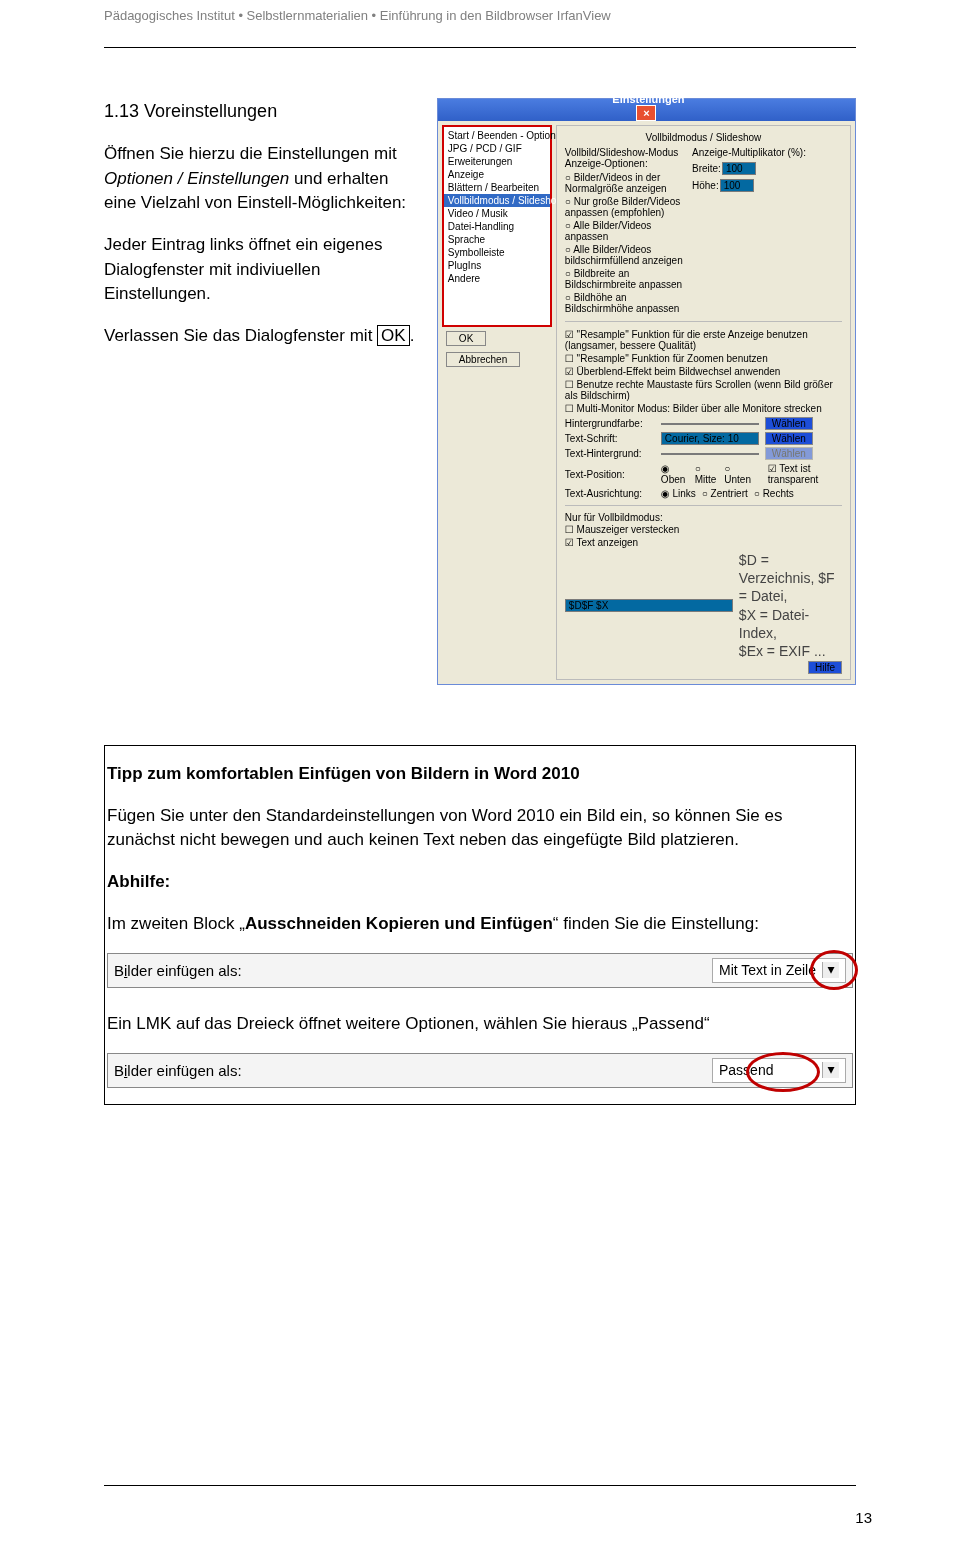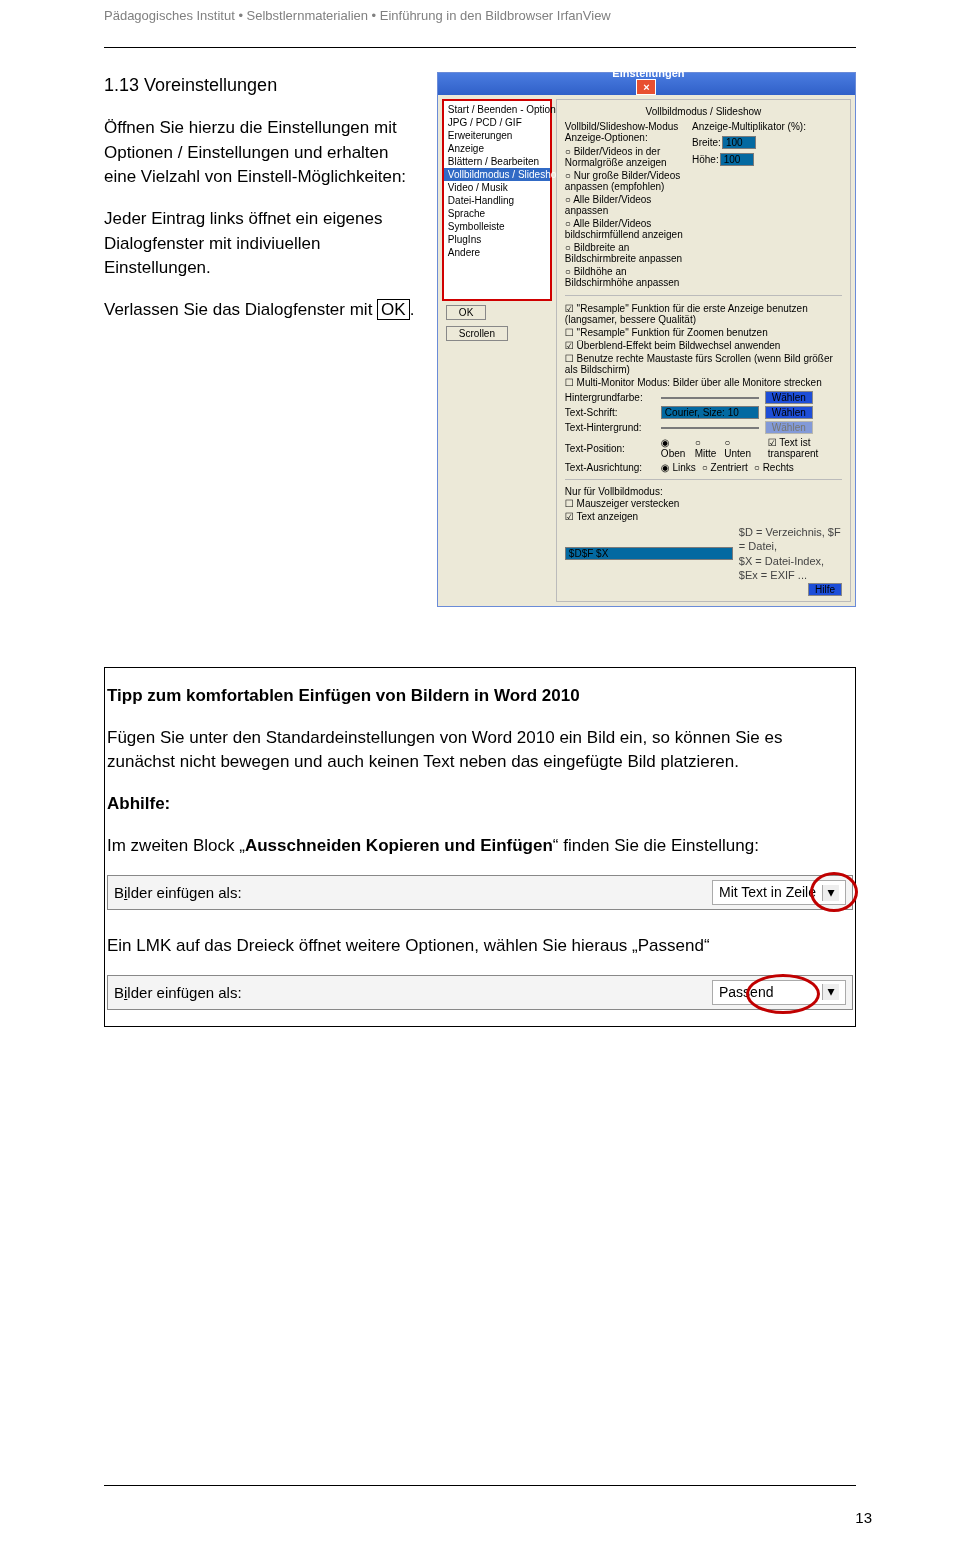--- a/index.html
+++ b/index.html
@@ -6,7 +6,7 @@
   .page{width:848px;min-height:1546px;margin:0 auto;padding:0 48px;box-sizing:border-box;position:relative;}
   .hdr{font-size:13px;color:#808080;padding-top:8px;}
   .hdr-rule{border:none;border-top:1px solid #000;margin:24px 0 0 0;}
-  .body-cols{display:flex;gap:20px;margin-top:24px;}
+  .body-cols{display:flex;gap:20px;margin-top:50px;}
   .leftcol{width:360px;font-size:17px;line-height:1.45;}
   .leftcol h2{font-size:18px;font-weight:normal;margin:0 0 18px 0;}
   .em{}

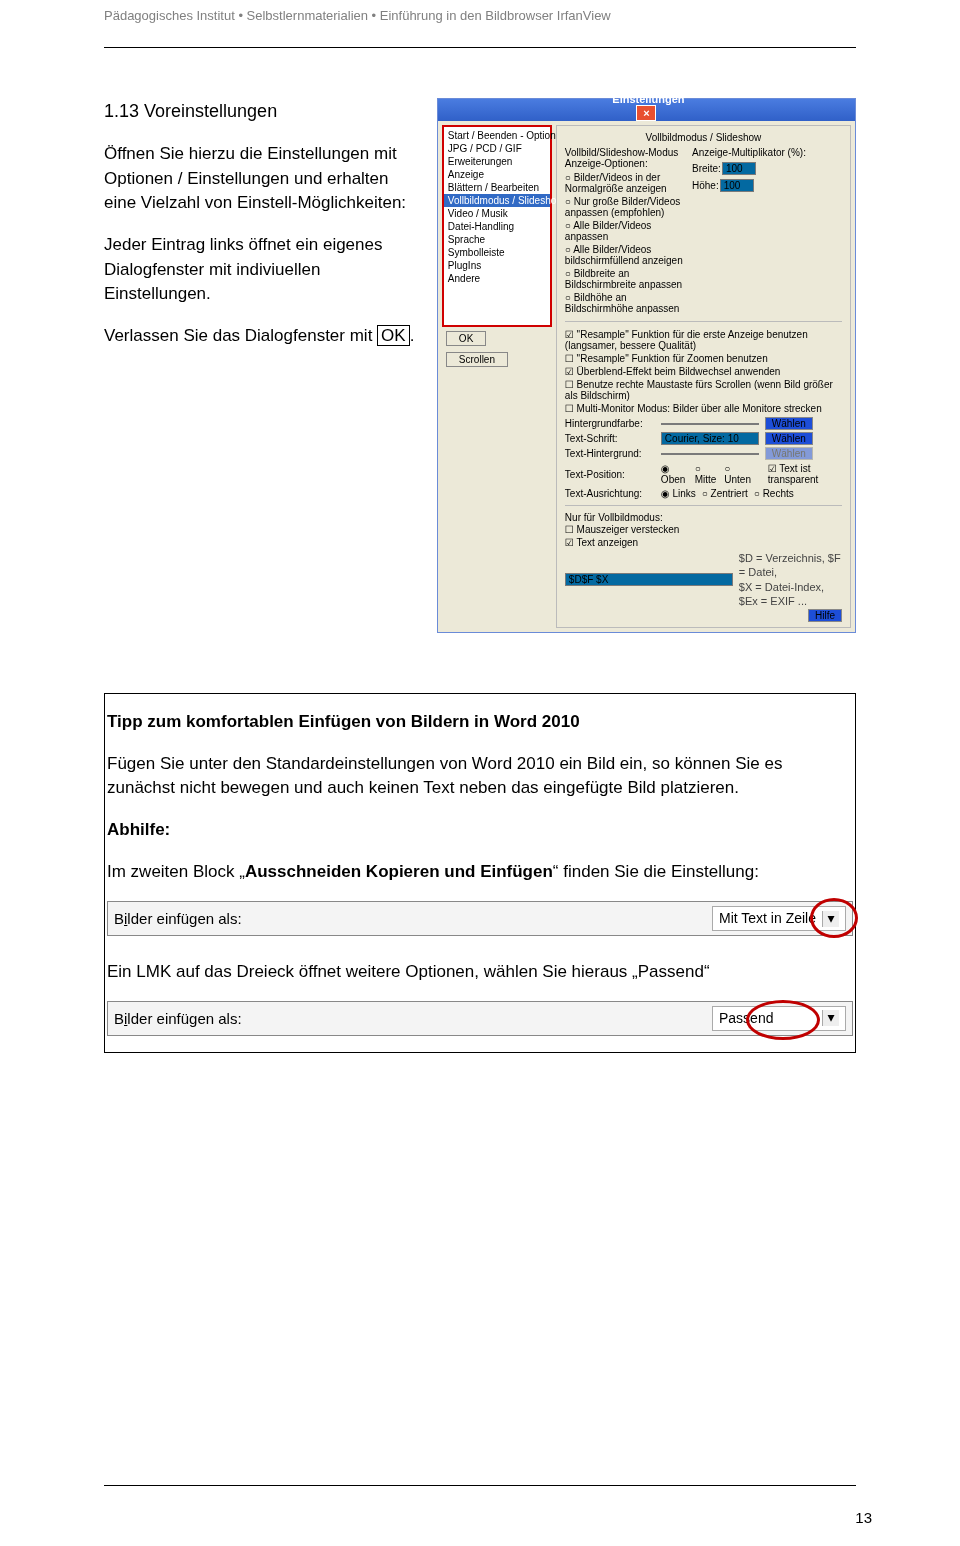--- a/index.html
+++ b/index.html
@@ -9,7 +9,7 @@
   .body-cols{display:flex;gap:20px;margin-top:50px;}
   .leftcol{width:360px;font-size:17px;line-height:1.45;}
   .leftcol h2{font-size:18px;font-weight:normal;margin:0 0 18px 0;}
-  .em{}
+  .em{font-style:italic;}
   .okbox{border:1px solid #000;padding:0 3px;}
   
   .shot{width:480px;border:1px solid #6a8bd8;background:#ece9d8;font-family:Tahoma,Arial,sans-serif;font-size:10px;color:#000;}

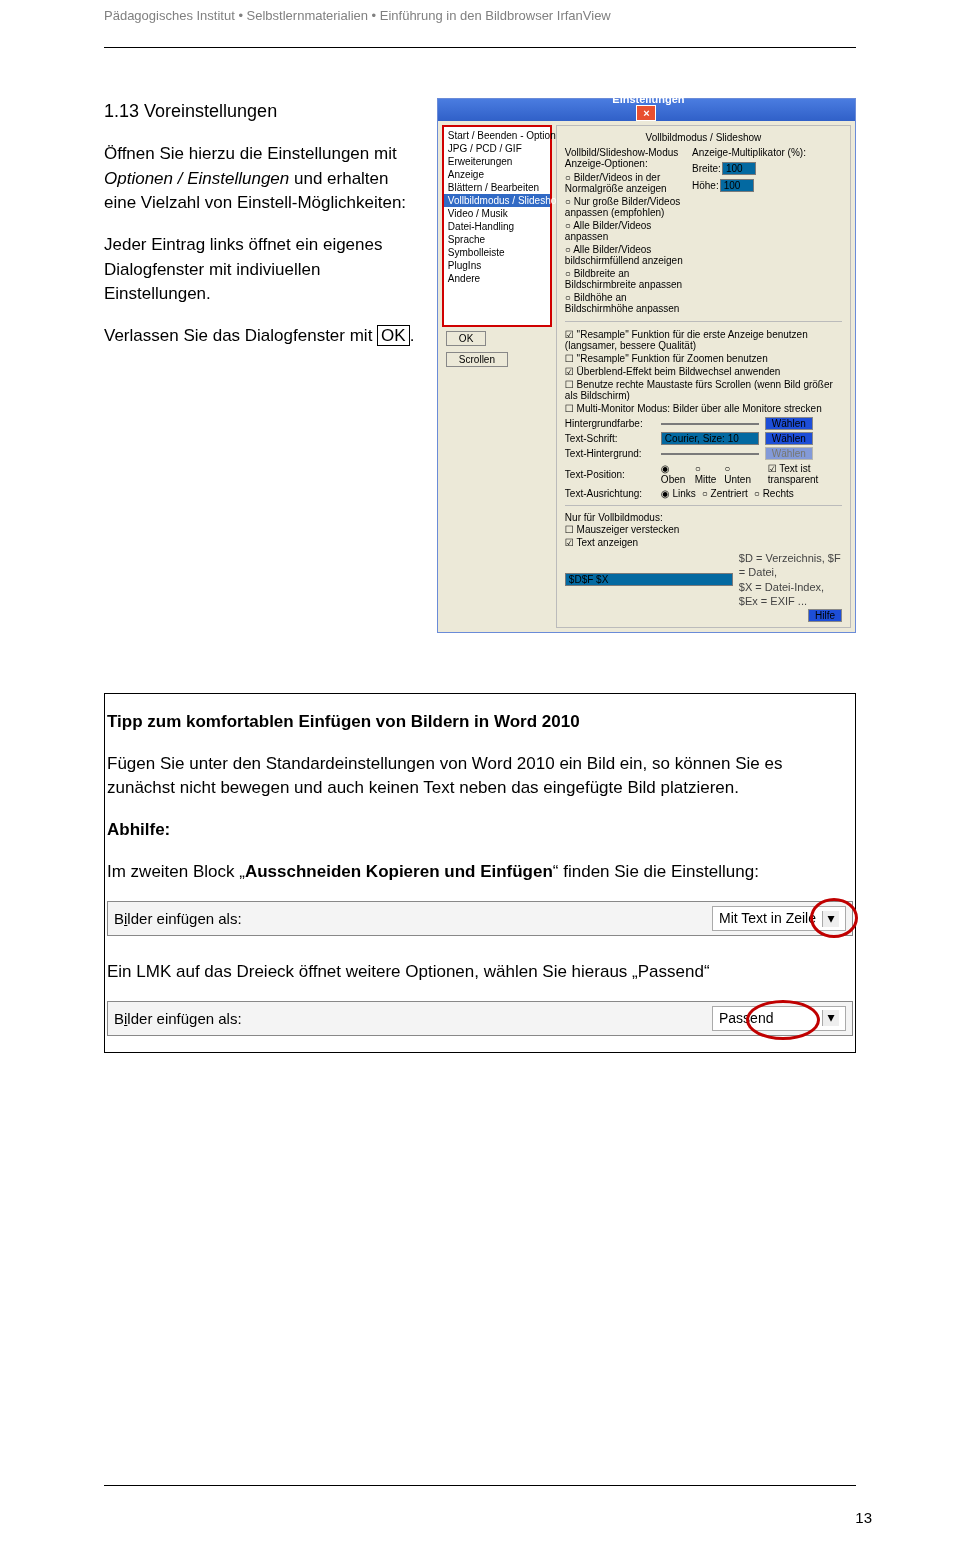--- a/index.html
+++ b/index.html
@@ -99,7 +99,7 @@
           </div>
           <div class="dlg-btns">
             <div class="btn">OK</div><br>
-            <div class="btn">Scrollen</div>
+            <div class="btn">Abbrechen</div>
           </div>
         </div>
         <div class="dlg-right">

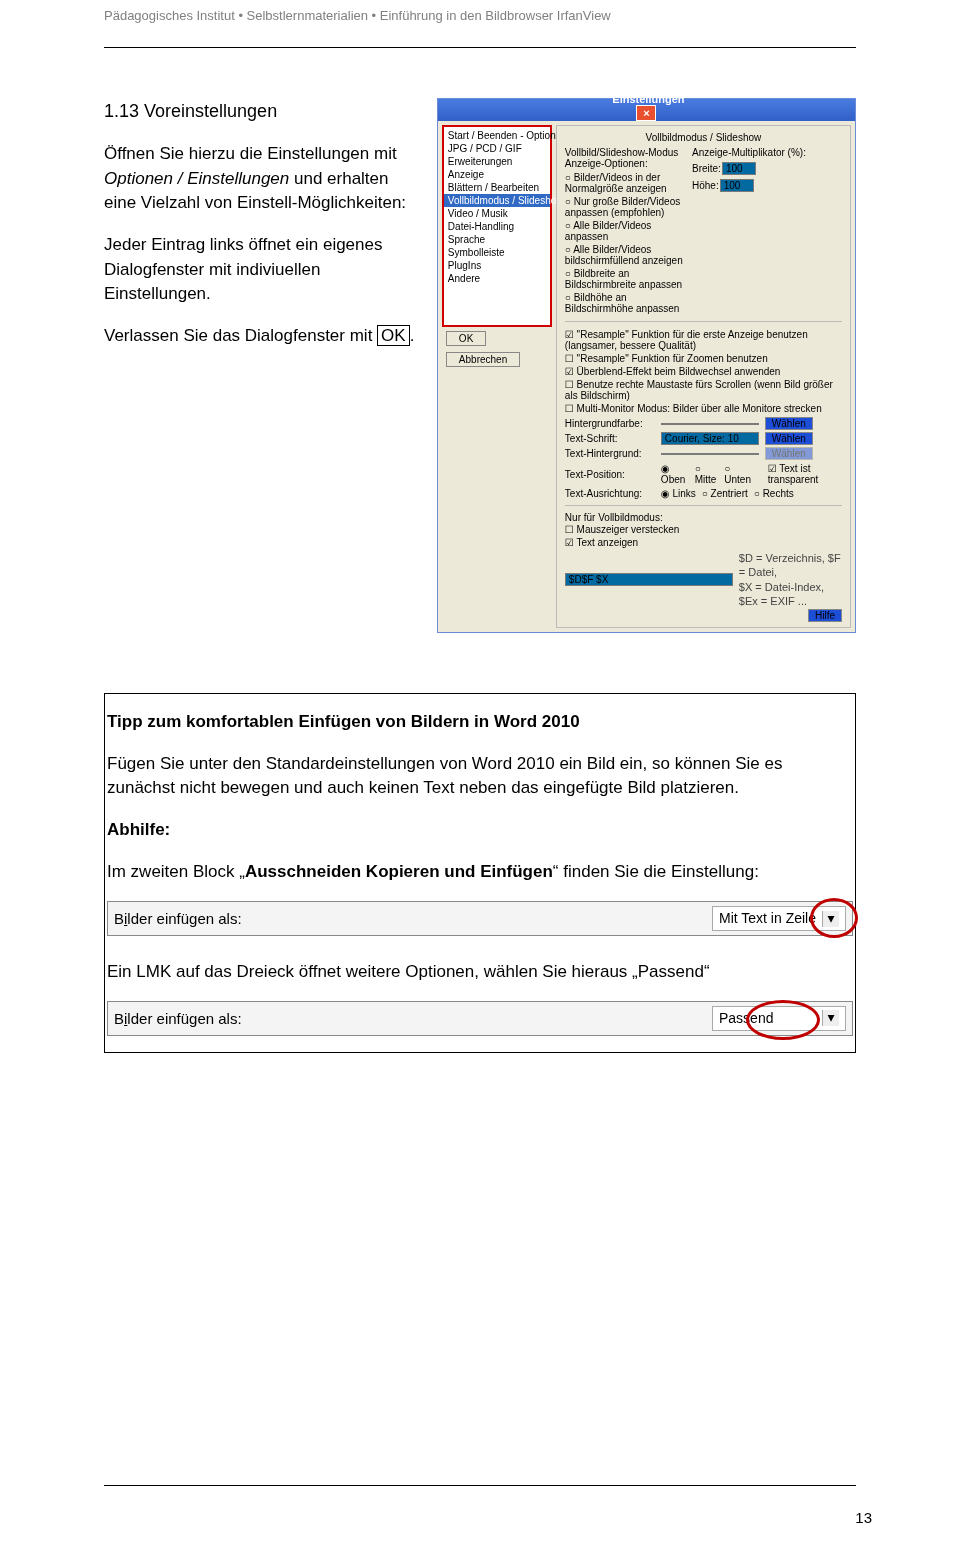--- a/index.html
+++ b/index.html
@@ -40,7 +40,7 @@
   .rowline .lbl{min-width:90px;}
   .mini-btn{border:1px solid #888;background:#1d4ed8;padding:0 6px;font-size:10px;}
   .rightfield{display:flex;align-items:center;gap:1px;margin:4px 0;}
-  .small-note{font-size:11px;color:#444;line-height:1.3;}
+  .small-note{font-size:14px;color:#444;line-height:1.3;}
   .div-rule{border-top:1px solid #bbb;margin:6px 0;}
   
   .tipbox{border:1px solid #000;margin-top:60px;padding:16px 2px;font-size:17px;line-height:1.45;}

